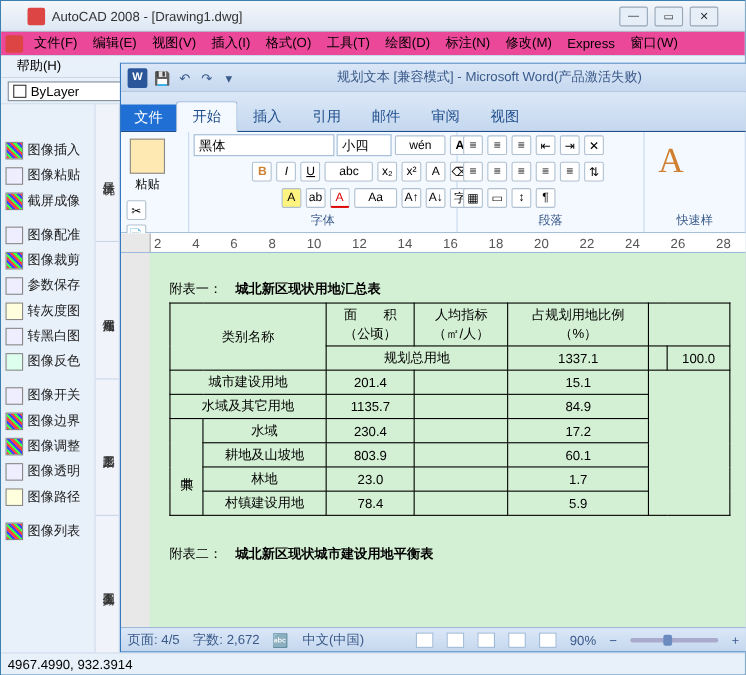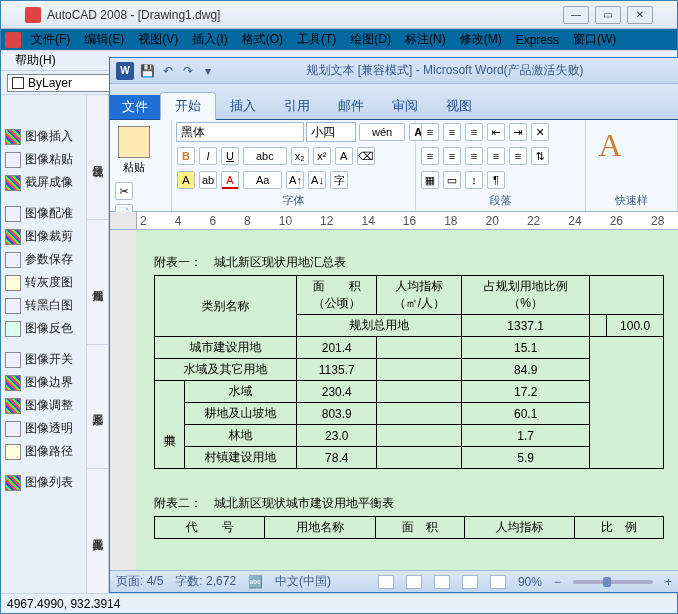--- a/index.html
+++ b/index.html
@@ -13,7 +13,7 @@
 .wbtns{display:flex;gap:6px}
 .wbtn{width:26px;height:18px;border:1px solid #96a6b6;background:#e6eef8;display:flex;align-items:center;justify-content:center;border-radius:2px;font-size:10px;color:#333}
 
-.acad-menu{height:22px;background:#0369a1;display:flex;align-items:center;padding:0 4px;gap:2px;border-bottom:1px solid #c9d6e8}
+.acad-menu{height:22px;background:#ec4899;display:flex;align-items:center;padding:0 4px;gap:2px;border-bottom:1px solid #c9d6e8}
 .acad-menu .micon{width:16px;height:16px;background:#d44;border-radius:2px;margin-right:2px}
 .amitem{padding:2px 6px;color:#000;white-space:nowrap}
 .acad-menu2{height:20px;background:#e8f0fa;border-bottom:1px solid #c9d6e8;display:flex;align-items:center;padding:0 8px}

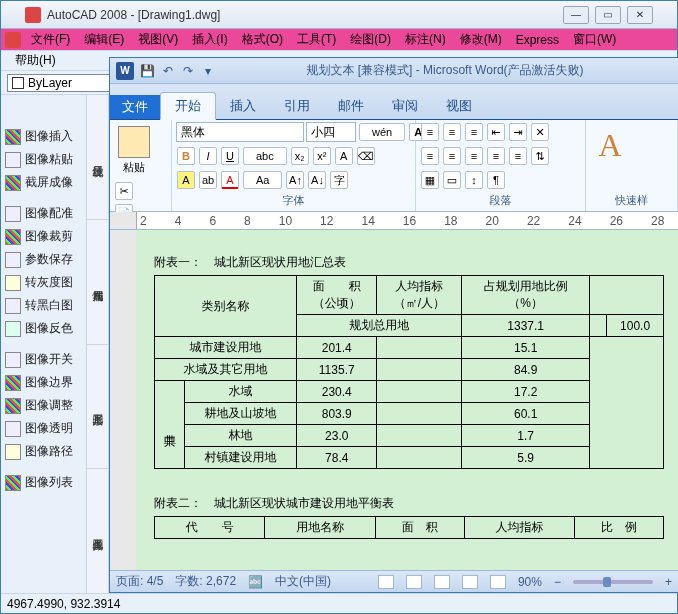--- a/index.html
+++ b/index.html
@@ -243,7 +243,7 @@
           </div>
 
           <div class="rgrp" style="width:244px">
-            <div class="body" style="flex-direction:row;align-items:flex-end">
+            <div class="body" style="flex-direction:column;align-items:flex-end">
               <div class="fontrow">
                 <div class="sel" style="width:128px">
                     <span>黑体</span>

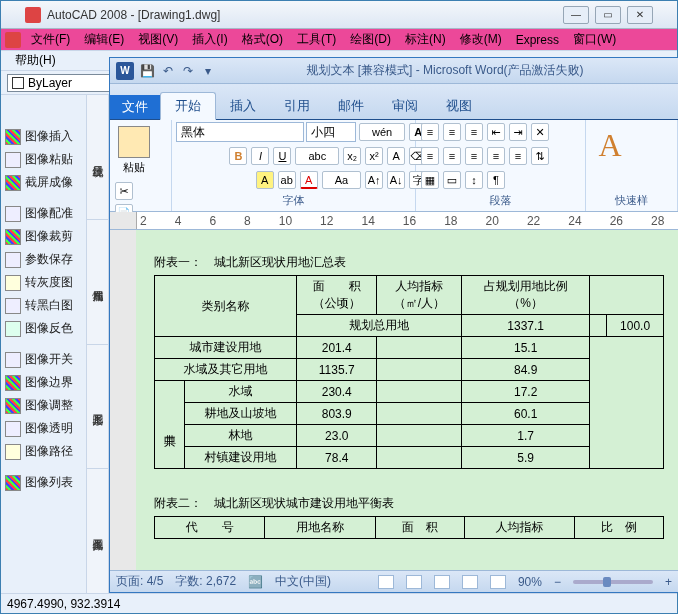--- a/index.html
+++ b/index.html
@@ -76,7 +76,7 @@
 .docpage{margin-left:30px;padding:24px 14px 8px;color:#000}
 .tbl-title{font-size:13px;margin-bottom:4px;display:flex}
 .tbl-title .prefix{margin-right:12px}
-.tbl-title .ttxt{font-weight:normal}
+.tbl-title .ttxt{font-weight:bold}
 table.land{width:100%;border-collapse:collapse;border:1.5px solid #000;background:#d4f0d4}
 table.land td,table.land th{border:1px solid #000;padding:2px 6px;text-align:center;font-size:12px;height:22px}
 table.land .vcell{width:22px}

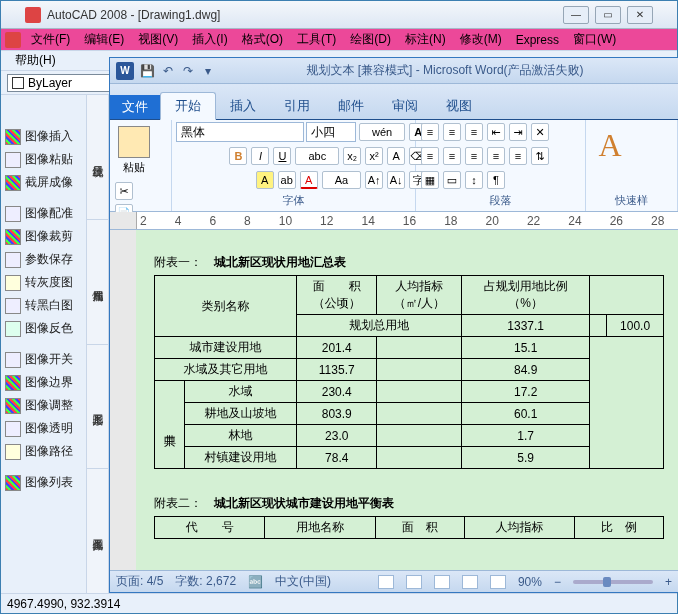--- a/index.html
+++ b/index.html
@@ -396,17 +396,6 @@
                 <span class="prefix">附表二：</span>
                 <span class="ttxt">城北新区现状城市建设用地平衡表</span>
               </div>
-              <table class="land2">
-                <tbody>
-                    <tr>
-                  <td>代　　号</td>
-                  <td>用地名称</td>
-                  <td>面　积</td>
-                  <td>人均指标</td>
-                  <td>比　例</td>
-                </tr>
-              </tbody>
-                </table>
             </div>
           </div>
         </div>

